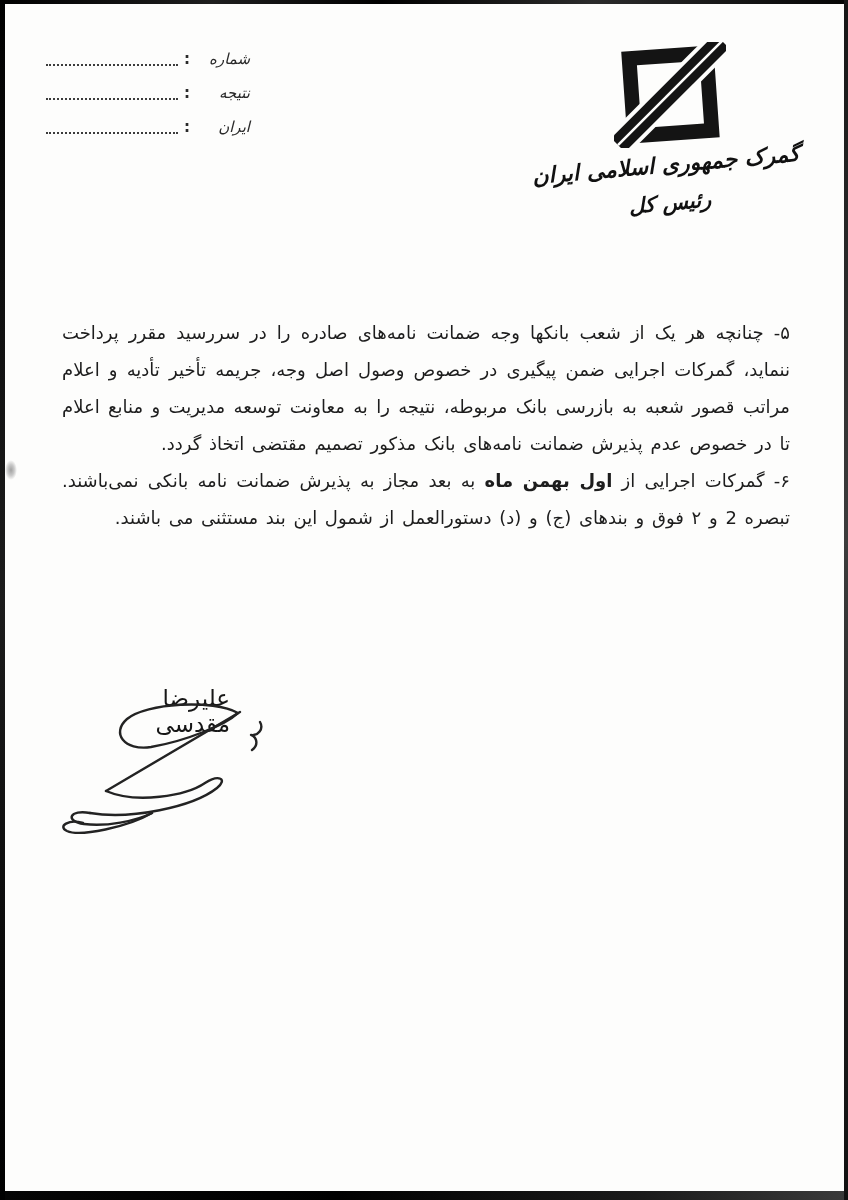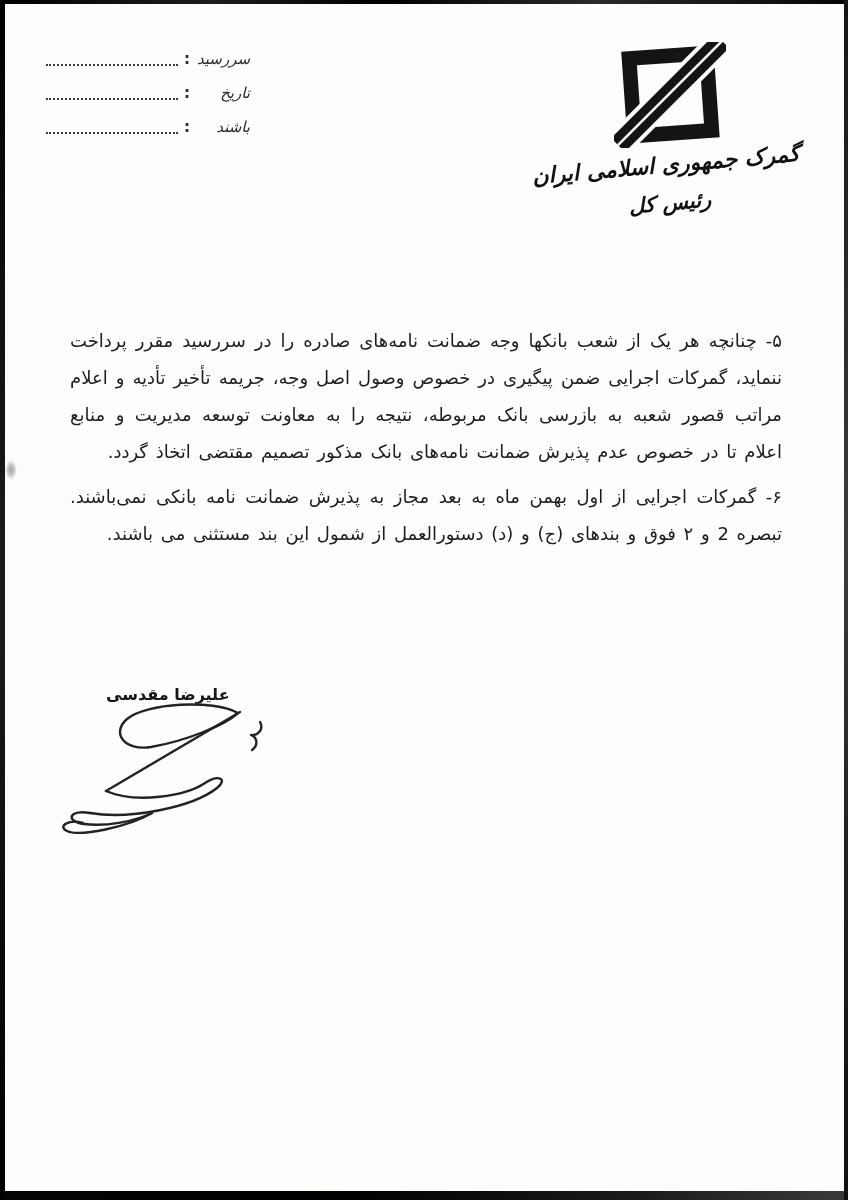--- a/index.html
+++ b/index.html
@@ -64,7 +64,7 @@
 
   <div class="ref-fields">
     <div class="ref-row">
-      <span class="ref-label">سررسید</span>
+      <span class="ref-label">شماره</span>
       <span class="ref-colon">:</span>
       <span class="ref-dots"></span>
     </div>

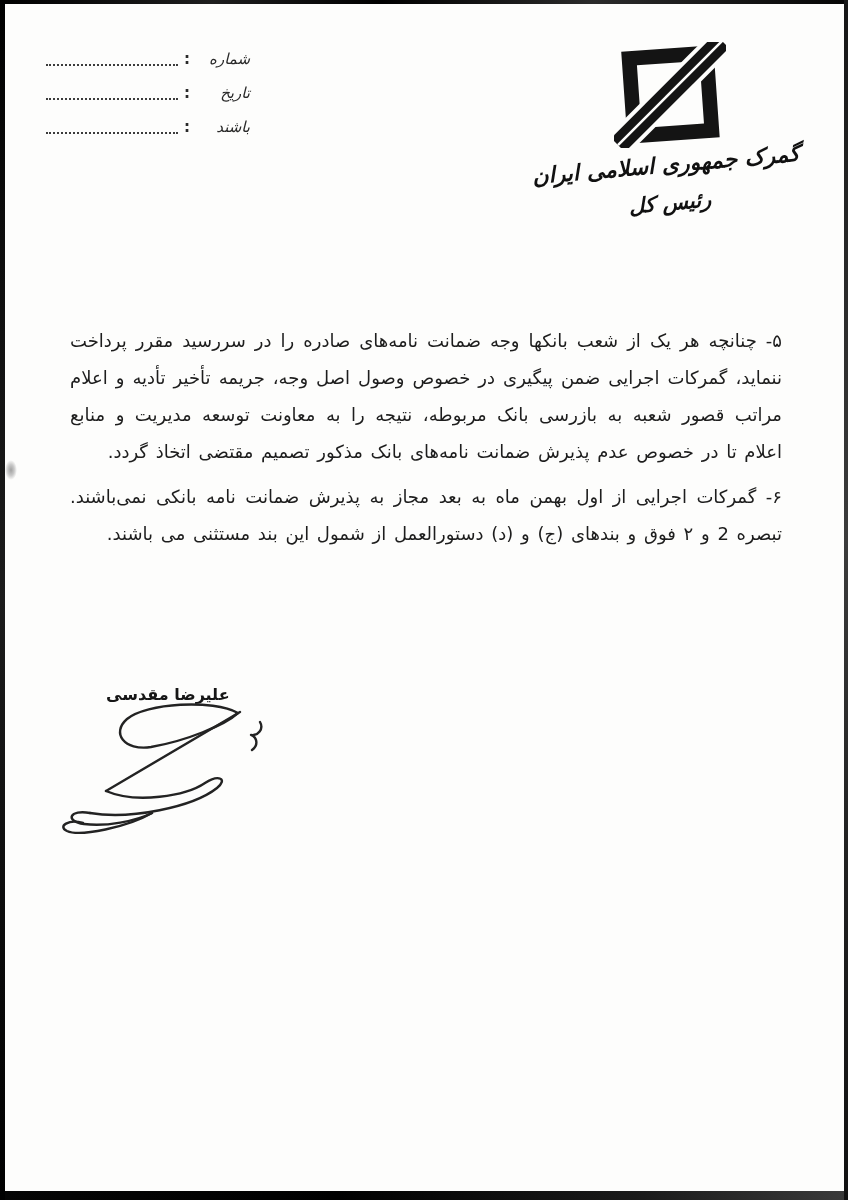--- a/index.html
+++ b/index.html
@@ -69,7 +69,7 @@
       <span class="ref-dots"></span>
     </div>
     <div class="ref-row">
-      <span class="ref-label">تاریخ</span>
+      <span class="ref-label">نتیجه</span>
       <span class="ref-colon">:</span>
       <span class="ref-dots"></span>
     </div>

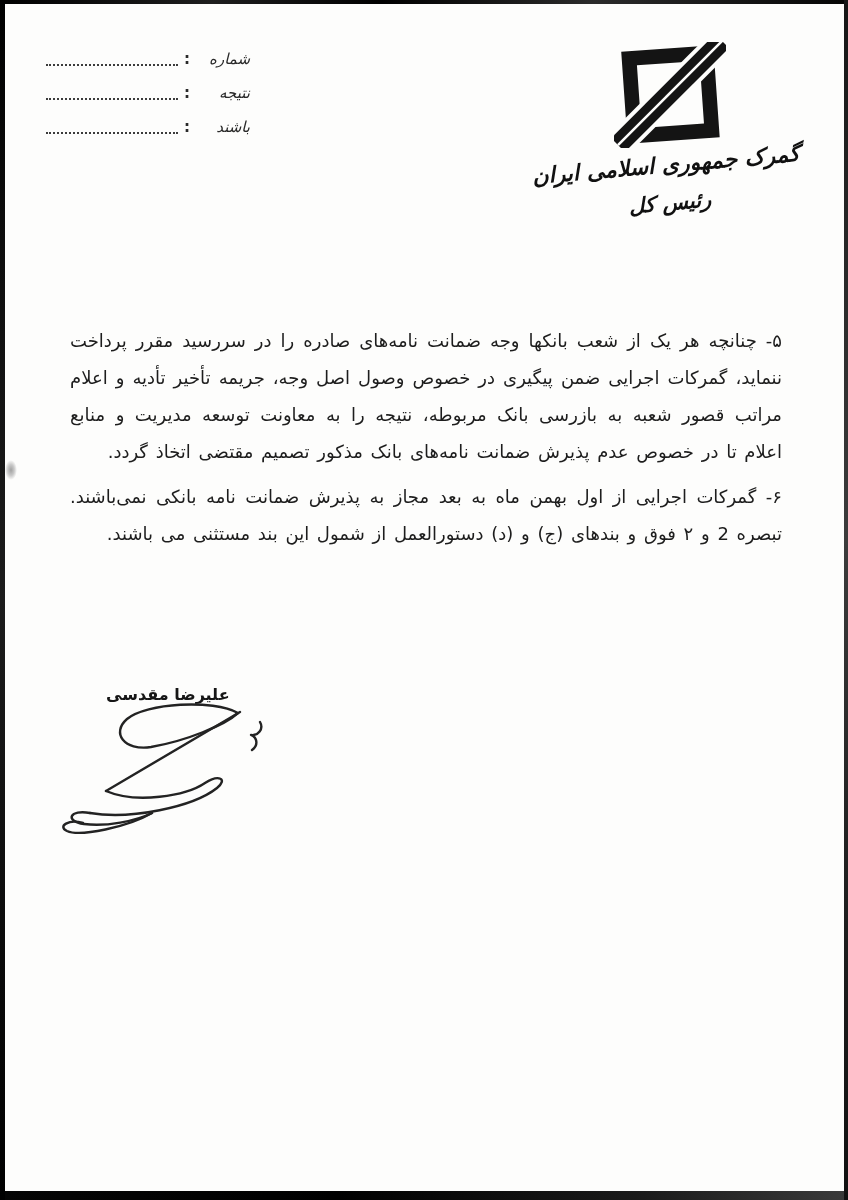--- a/index.html
+++ b/index.html
@@ -74,7 +74,7 @@
       <span class="ref-dots"></span>
     </div>
     <div class="ref-row">
-      <span class="ref-label">باشند</span>
+      <span class="ref-label">ایران</span>
       <span class="ref-colon">:</span>
       <span class="ref-dots"></span>
     </div>

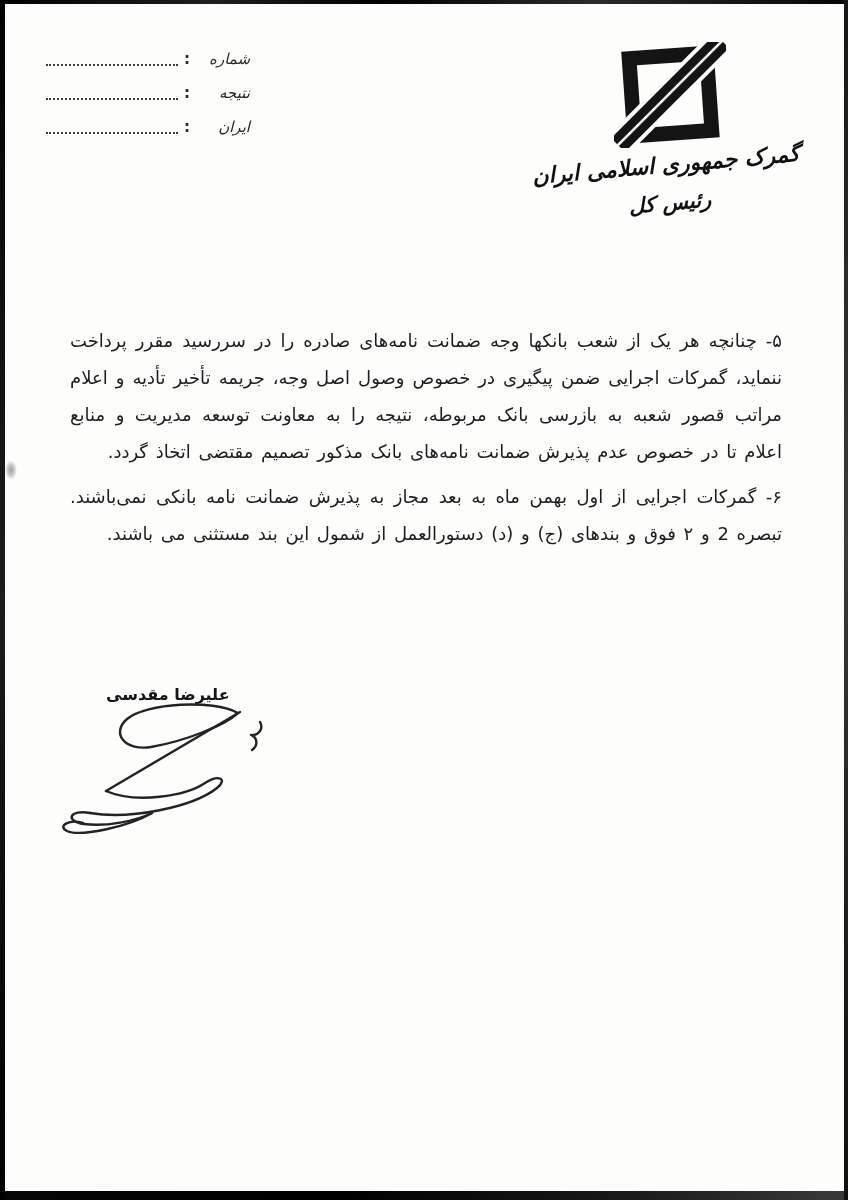--- a/index.html
+++ b/index.html
@@ -44,7 +44,7 @@
     direction:rtl;text-align:justify;
     font-size:18px;line-height:37px;word-spacing:2px;color:#1d1d1d;
   }
-  .body-text p{margin:8px;}
+  .body-text p{margin:0;}
   .body-text b{font-weight:normal;}
   
   .sig-name{position:absolute;top:685px;left:106px;width:124px;text-align:left;

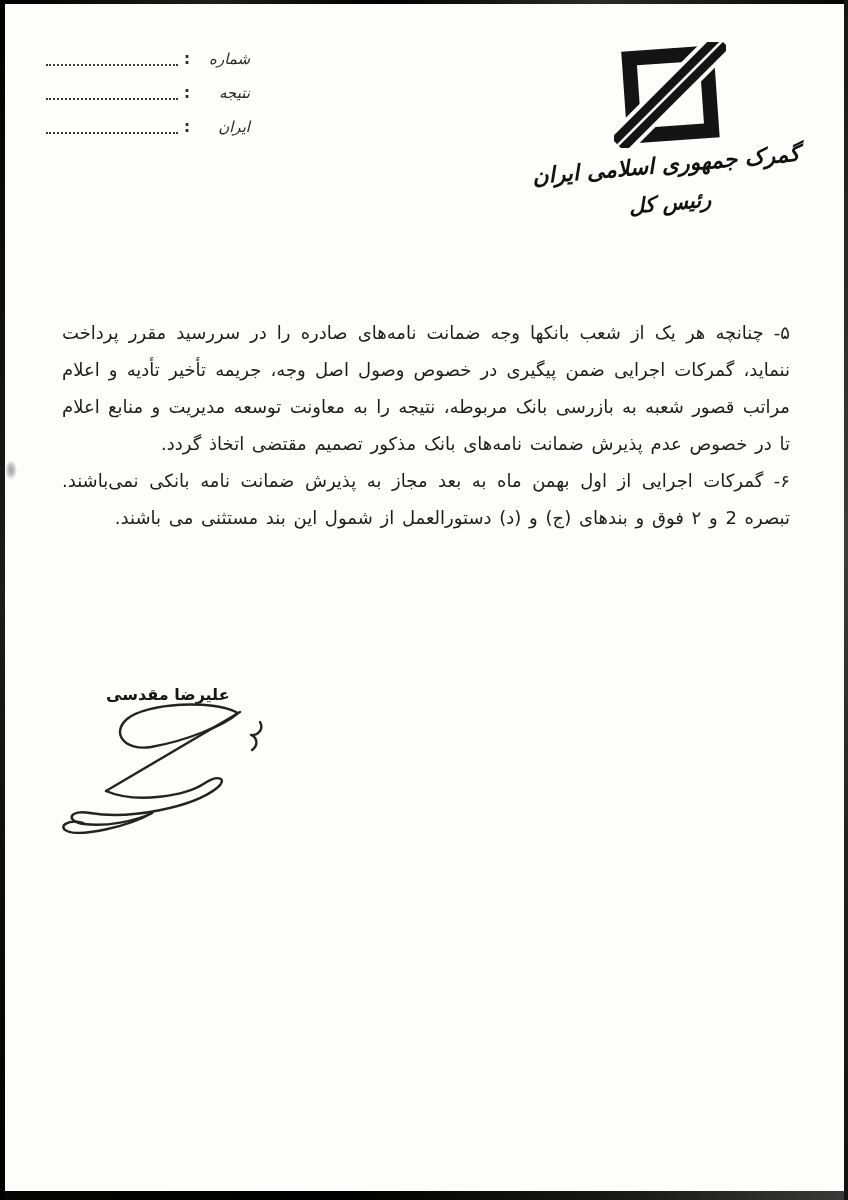--- a/index.html
+++ b/index.html
@@ -45,7 +45,7 @@
     font-size:18px;line-height:37px;word-spacing:2px;color:#1d1d1d;
   }
   .body-text p{margin:0;}
-  .body-text b{font-weight:normal;}
+  .body-text b{font-weight:bold;}
   
   .sig-name{position:absolute;top:685px;left:106px;width:124px;text-align:left;
     direction:rtl;font-size:16px;font-weight:bold;color:#161616;}

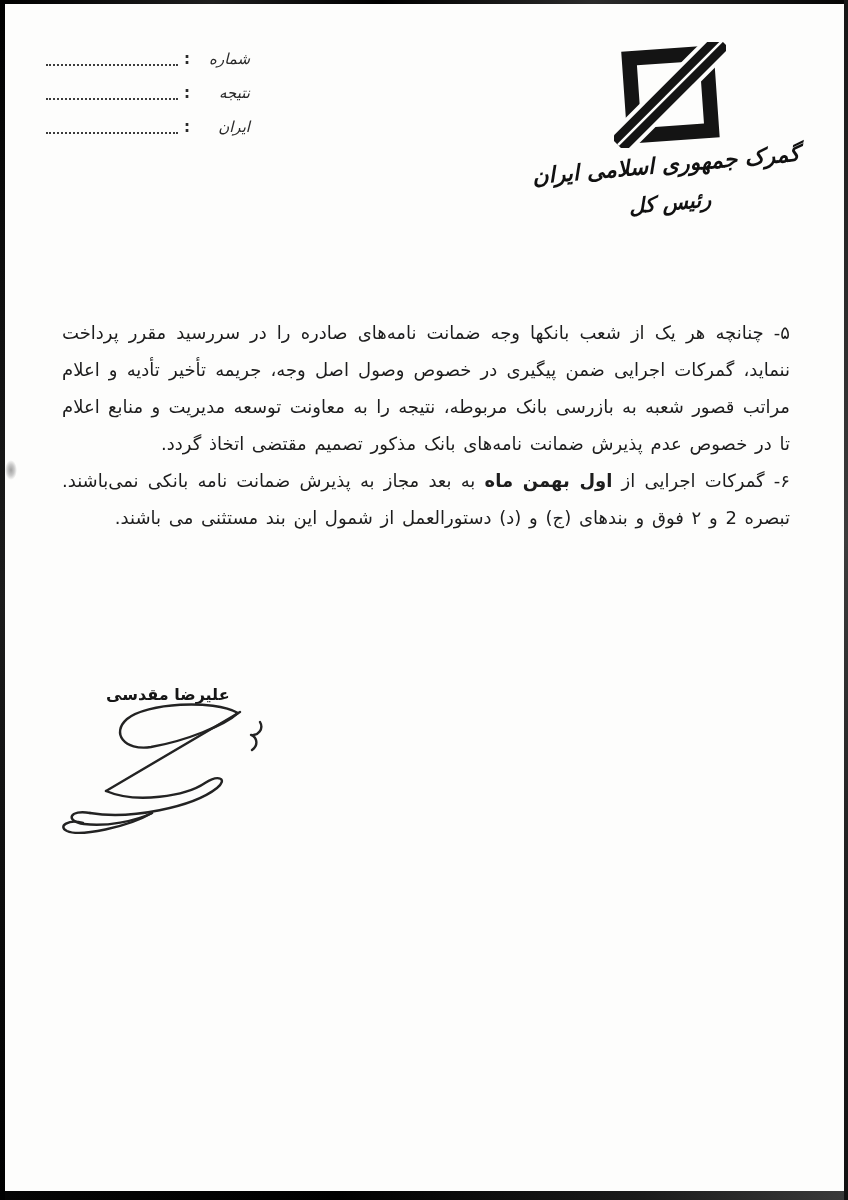--- a/index.html
+++ b/index.html
@@ -47,8 +47,8 @@
   .body-text p{margin:0;}
   .body-text b{font-weight:bold;}
   
-  .sig-name{position:absolute;top:685px;left:106px;width:124px;text-align:left;
-    direction:rtl;font-size:16px;font-weight:bold;color:#161616;}
+  .sig-name{position:absolute;top:685px;left:106px;width:124px;text-align:right;
+    direction:rtl;font-size:23px;font-weight:normal;color:#161616;}
   .sig-scribble{position:absolute;top:694px;left:48px;width:238px;height:152px;}
 </style>
 </head>

